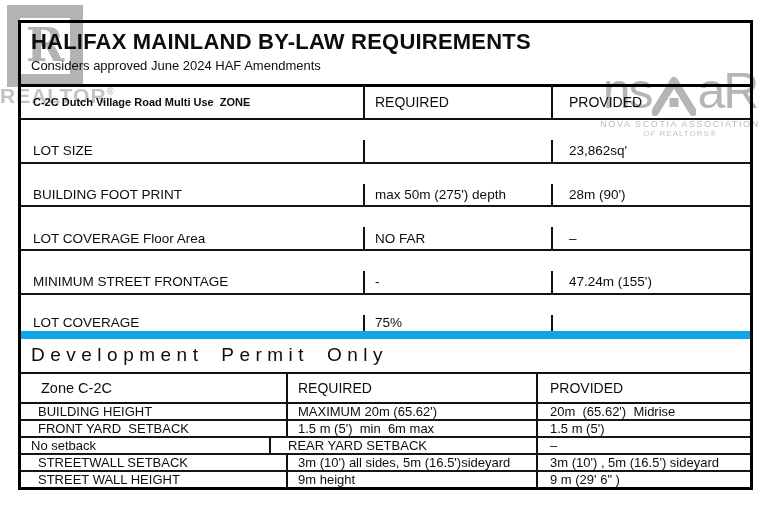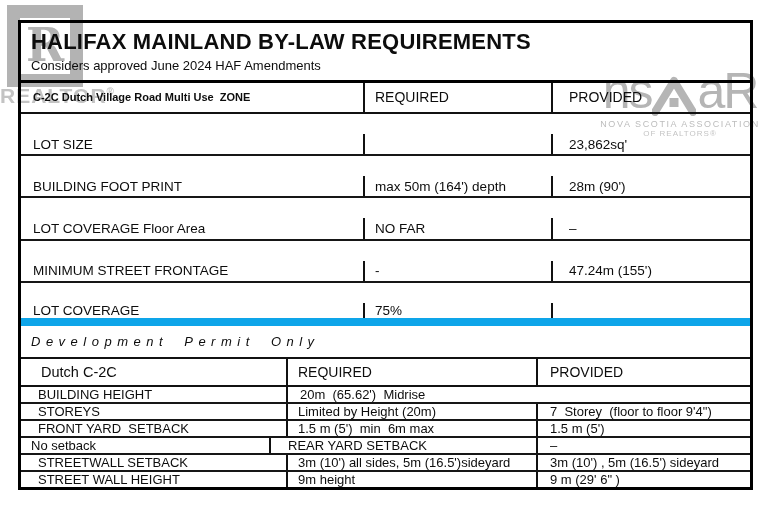--- a/index.html
+++ b/index.html
@@ -103,7 +103,7 @@
   </div>
   <div class="row t1 t1r">
     <div class="c c1">BUILDING FOOT PRINT</div>
-    <div class="c c2">max 50m (164') depth</div>
+    <div class="c c2">max 50m (275') depth</div>
     <div class="c c3">28m (90')</div>
   </div>
   <div class="row t1 t1r">

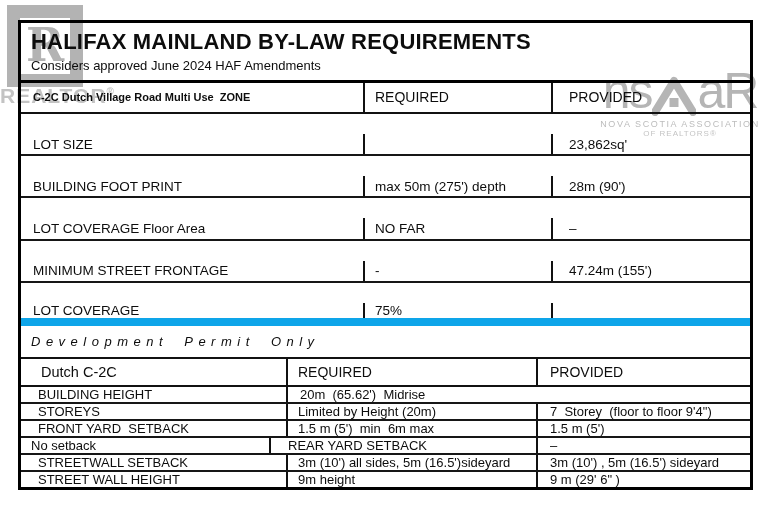--- a/index.html
+++ b/index.html
@@ -51,7 +51,7 @@
   .t1r .c{font-size:13.5px;}
   
   .devband{height:37px;border-bottom:2px solid #111;box-sizing:border-box;display:flex;align-items:center;padding-left:10px;}
-  .devband span{font-size:13px;letter-spacing:5.5px;word-spacing:7px;white-space:nowrap;font-style:italic;}
+  .devband span{font-size:19px;letter-spacing:5.5px;word-spacing:7px;white-space:nowrap;}
   
   .t2h{height:32px;border-bottom:2px solid #111;}
   .t2r{flex:1;border-bottom:2px solid #161616;}

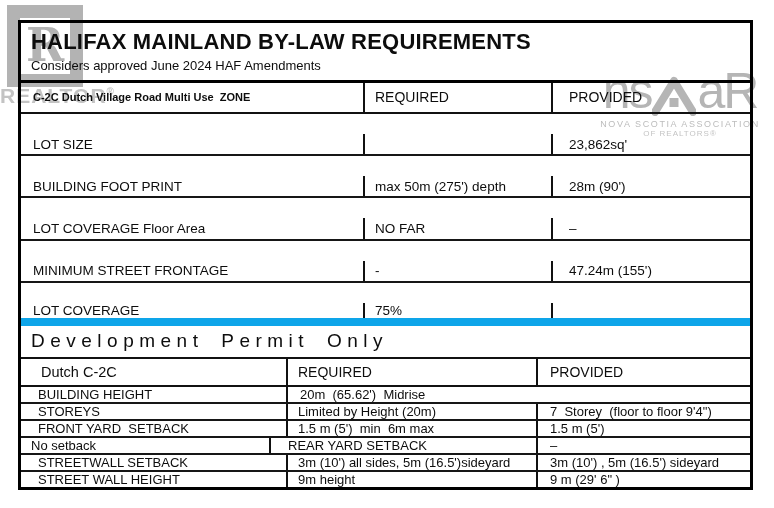--- a/index.html
+++ b/index.html
@@ -126,7 +126,7 @@
   </div>
 
   <div class="row t2 t2h">
-    <div class="c c1">Dutch C-2C</div>
+    <div class="c c1">Zone C-2C</div>
     <div class="c c2">REQUIRED</div>
     <div class="c c3">PROVIDED</div>
   </div>

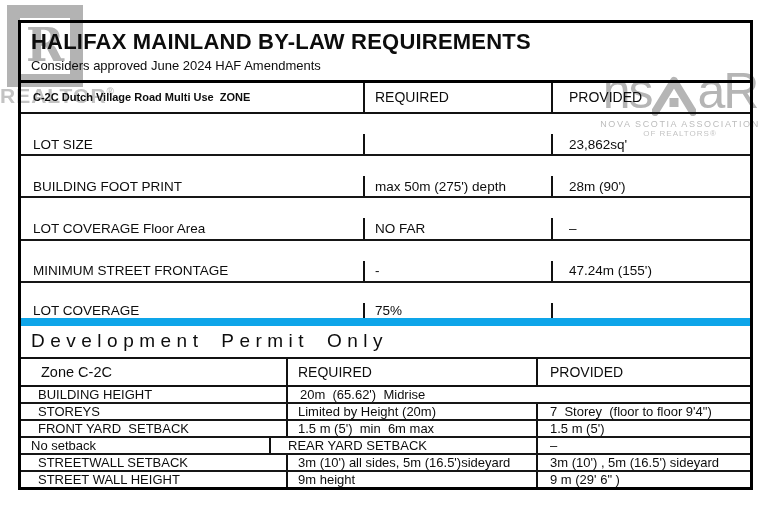--- a/index.html
+++ b/index.html
@@ -135,11 +135,6 @@
     <div class="c c3">20m  (65.62')  Midrise</div>
   </div>
   <div class="row t2 t2r">
-    <div class="c c1">STOREYS</div>
-    <div class="c c2">Limited by Height (20m)</div>
-    <div class="c c3">7  Storey  (floor to floor 9'4")</div>
-  </div>
-  <div class="row t2 t2r">
     <div class="c c1">FRONT YARD  SETBACK</div>
     <div class="c c2">1.5 m (5')  min  6m max</div>
     <div class="c c3">1.5 m (5')</div>

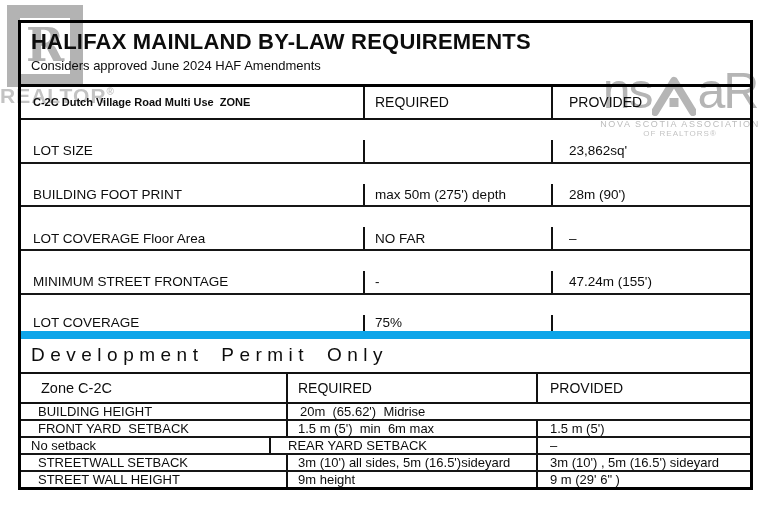--- a/index.html
+++ b/index.html
@@ -132,6 +132,7 @@
   </div>
   <div class="row t2 t2r">
     <div class="c c1">BUILDING HEIGHT</div>
+    <div class="c c2">MAXIMUM 20m (65.62')</div>
     <div class="c c3">20m  (65.62')  Midrise</div>
   </div>
   <div class="row t2 t2r">

